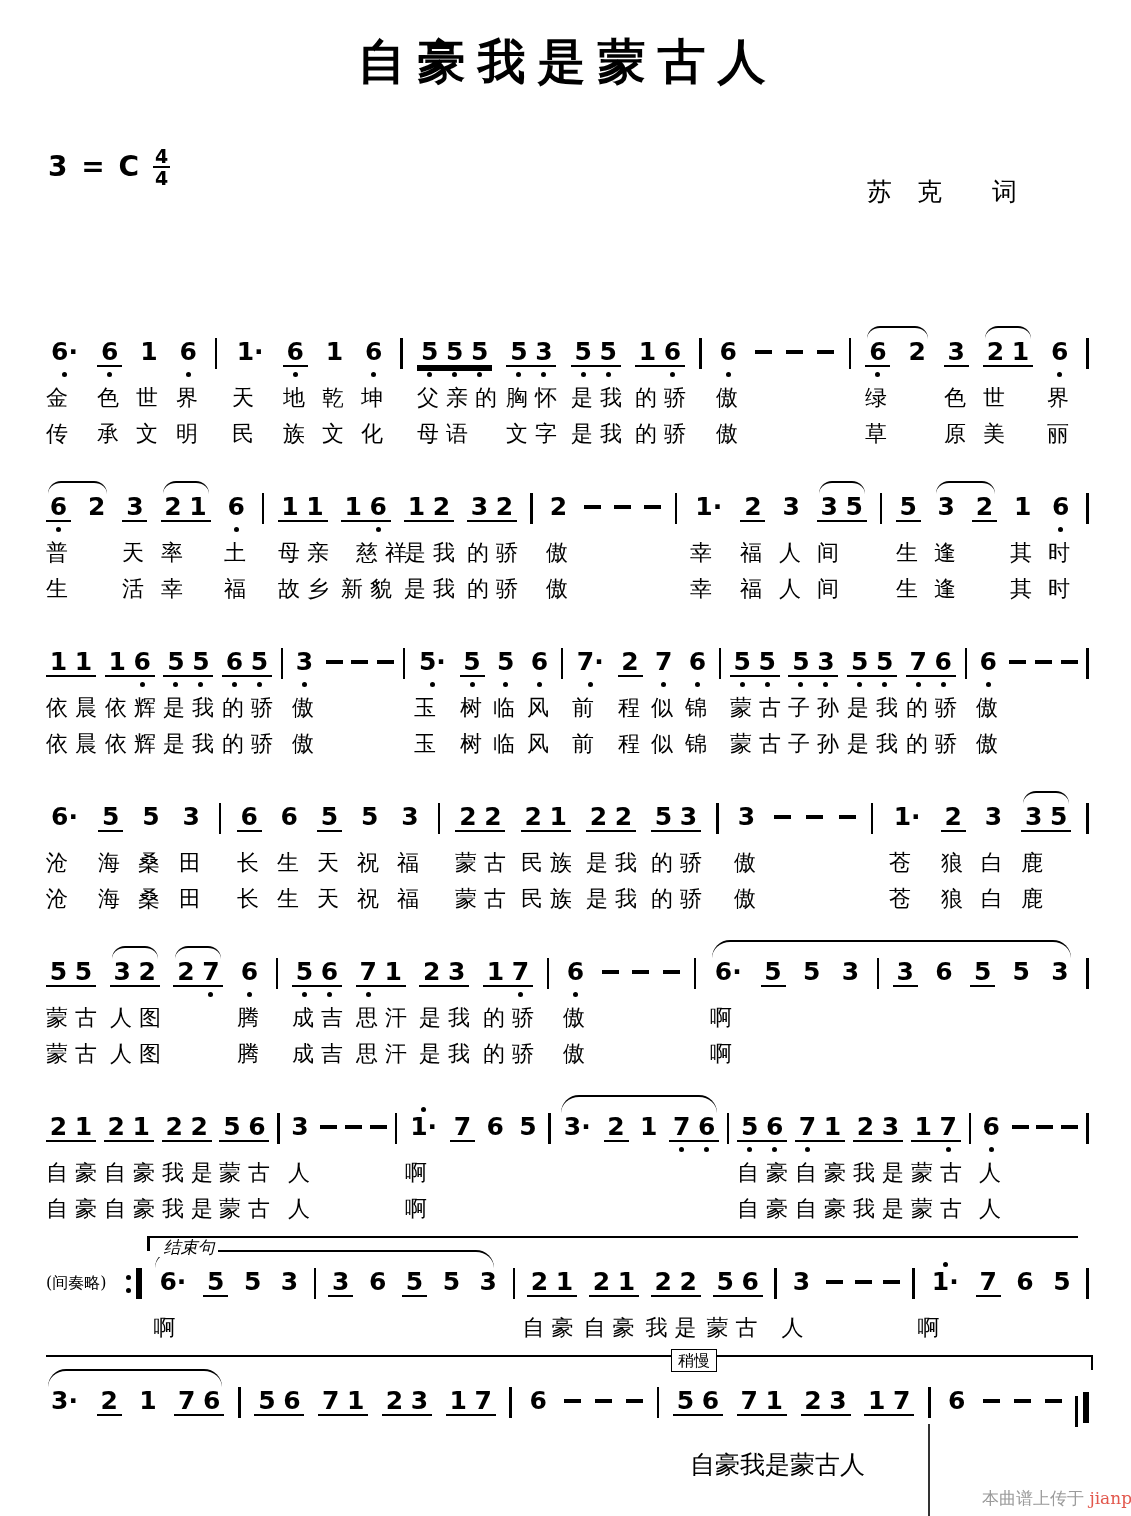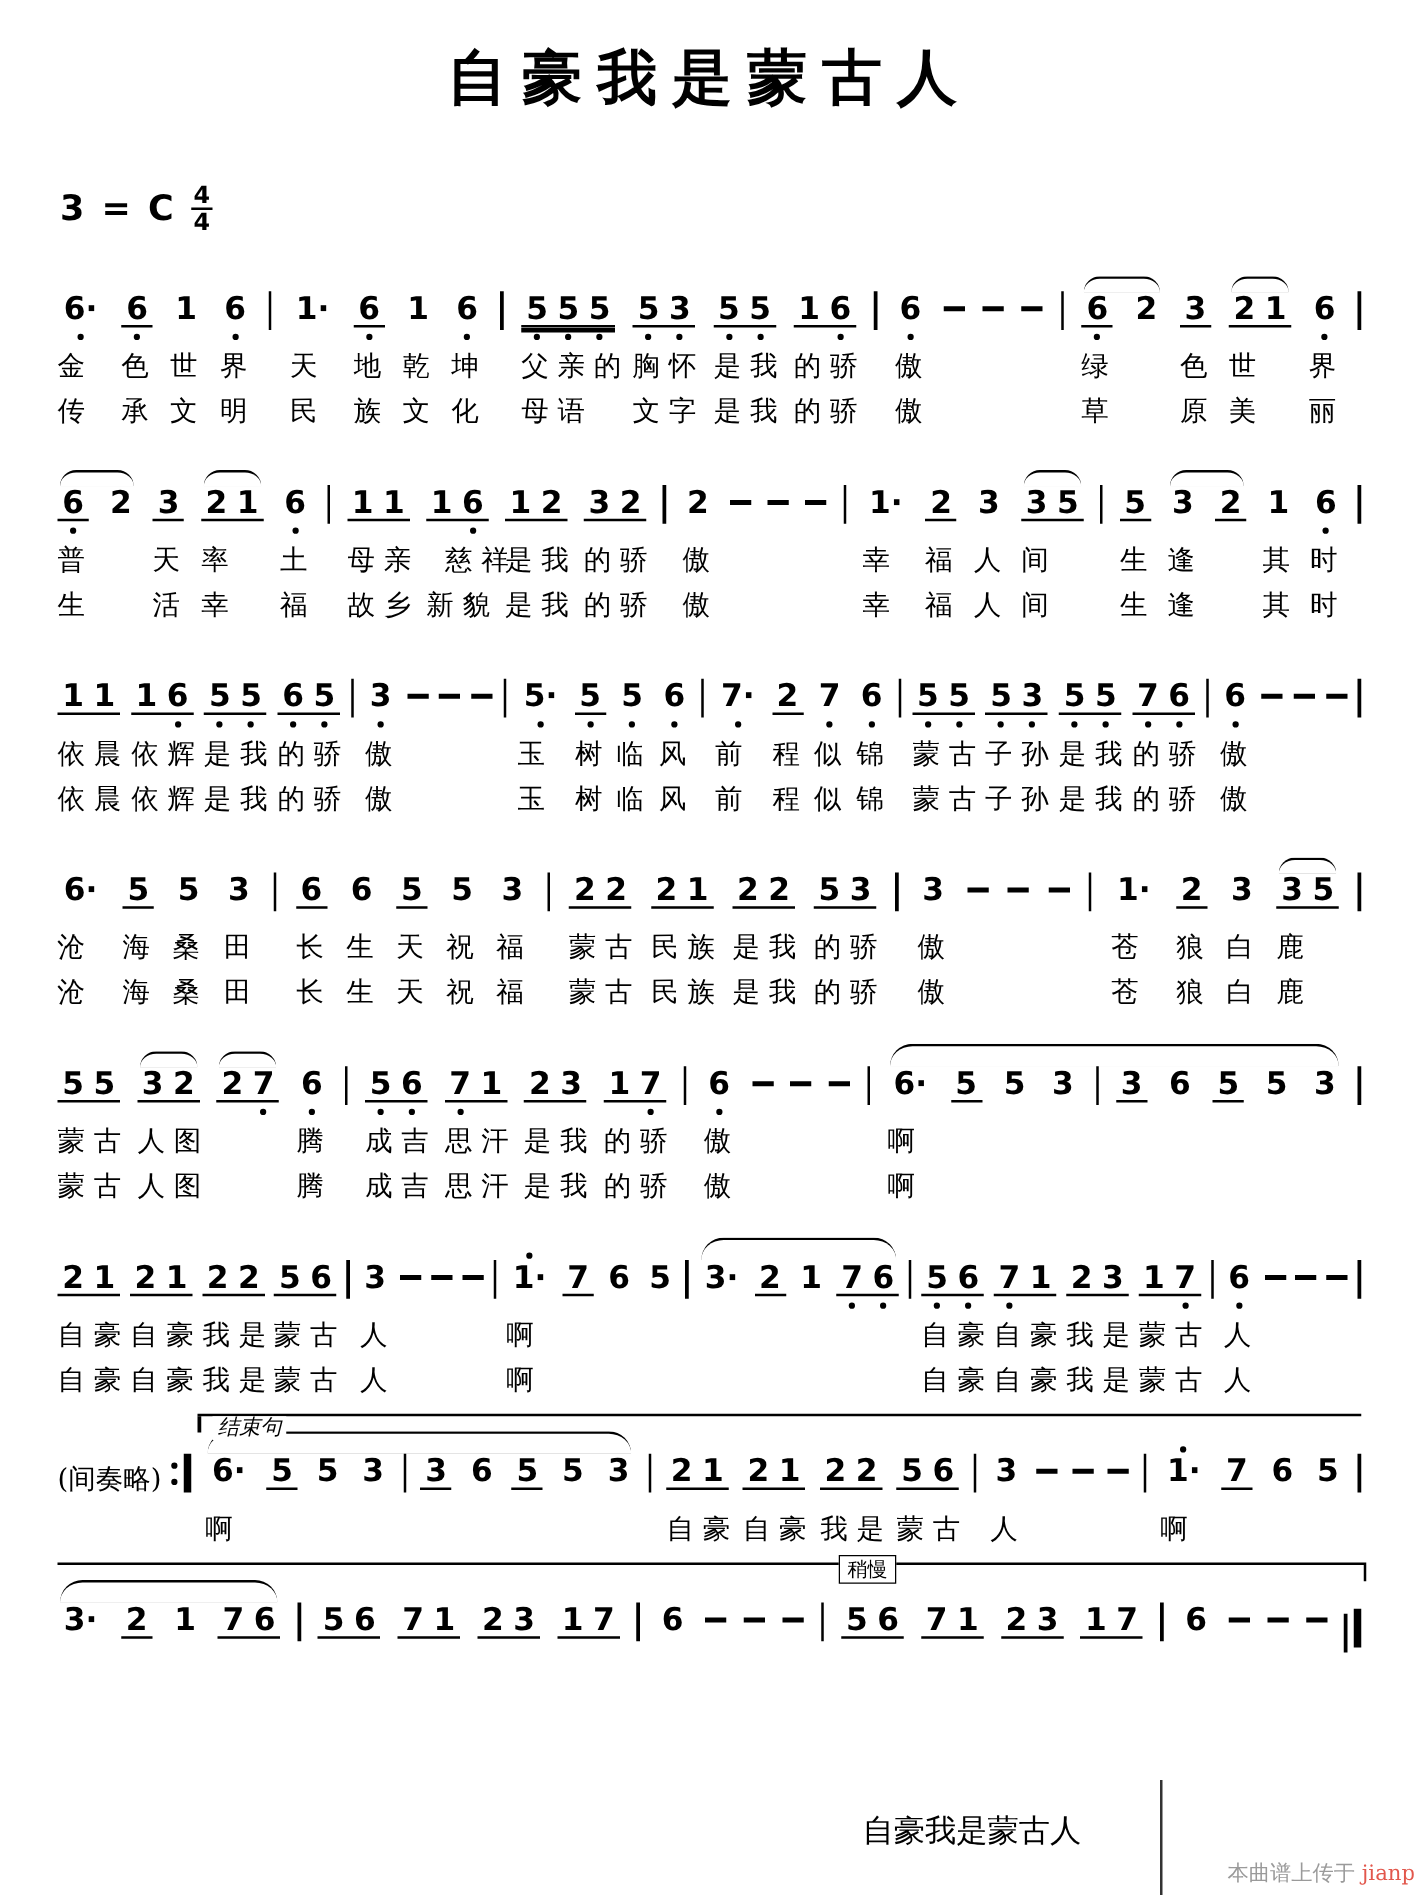--- a/index.html
+++ b/index.html
@@ -66,6 +66,7 @@
 <div class="page">
   <div class="title">自豪我是蒙古人</div>
   <div class="credits">
+    <div class="credit-1">苏　克　　词</div>
   </div>
   <div class="keysig">
     <span class="tonality">3 = C</span>

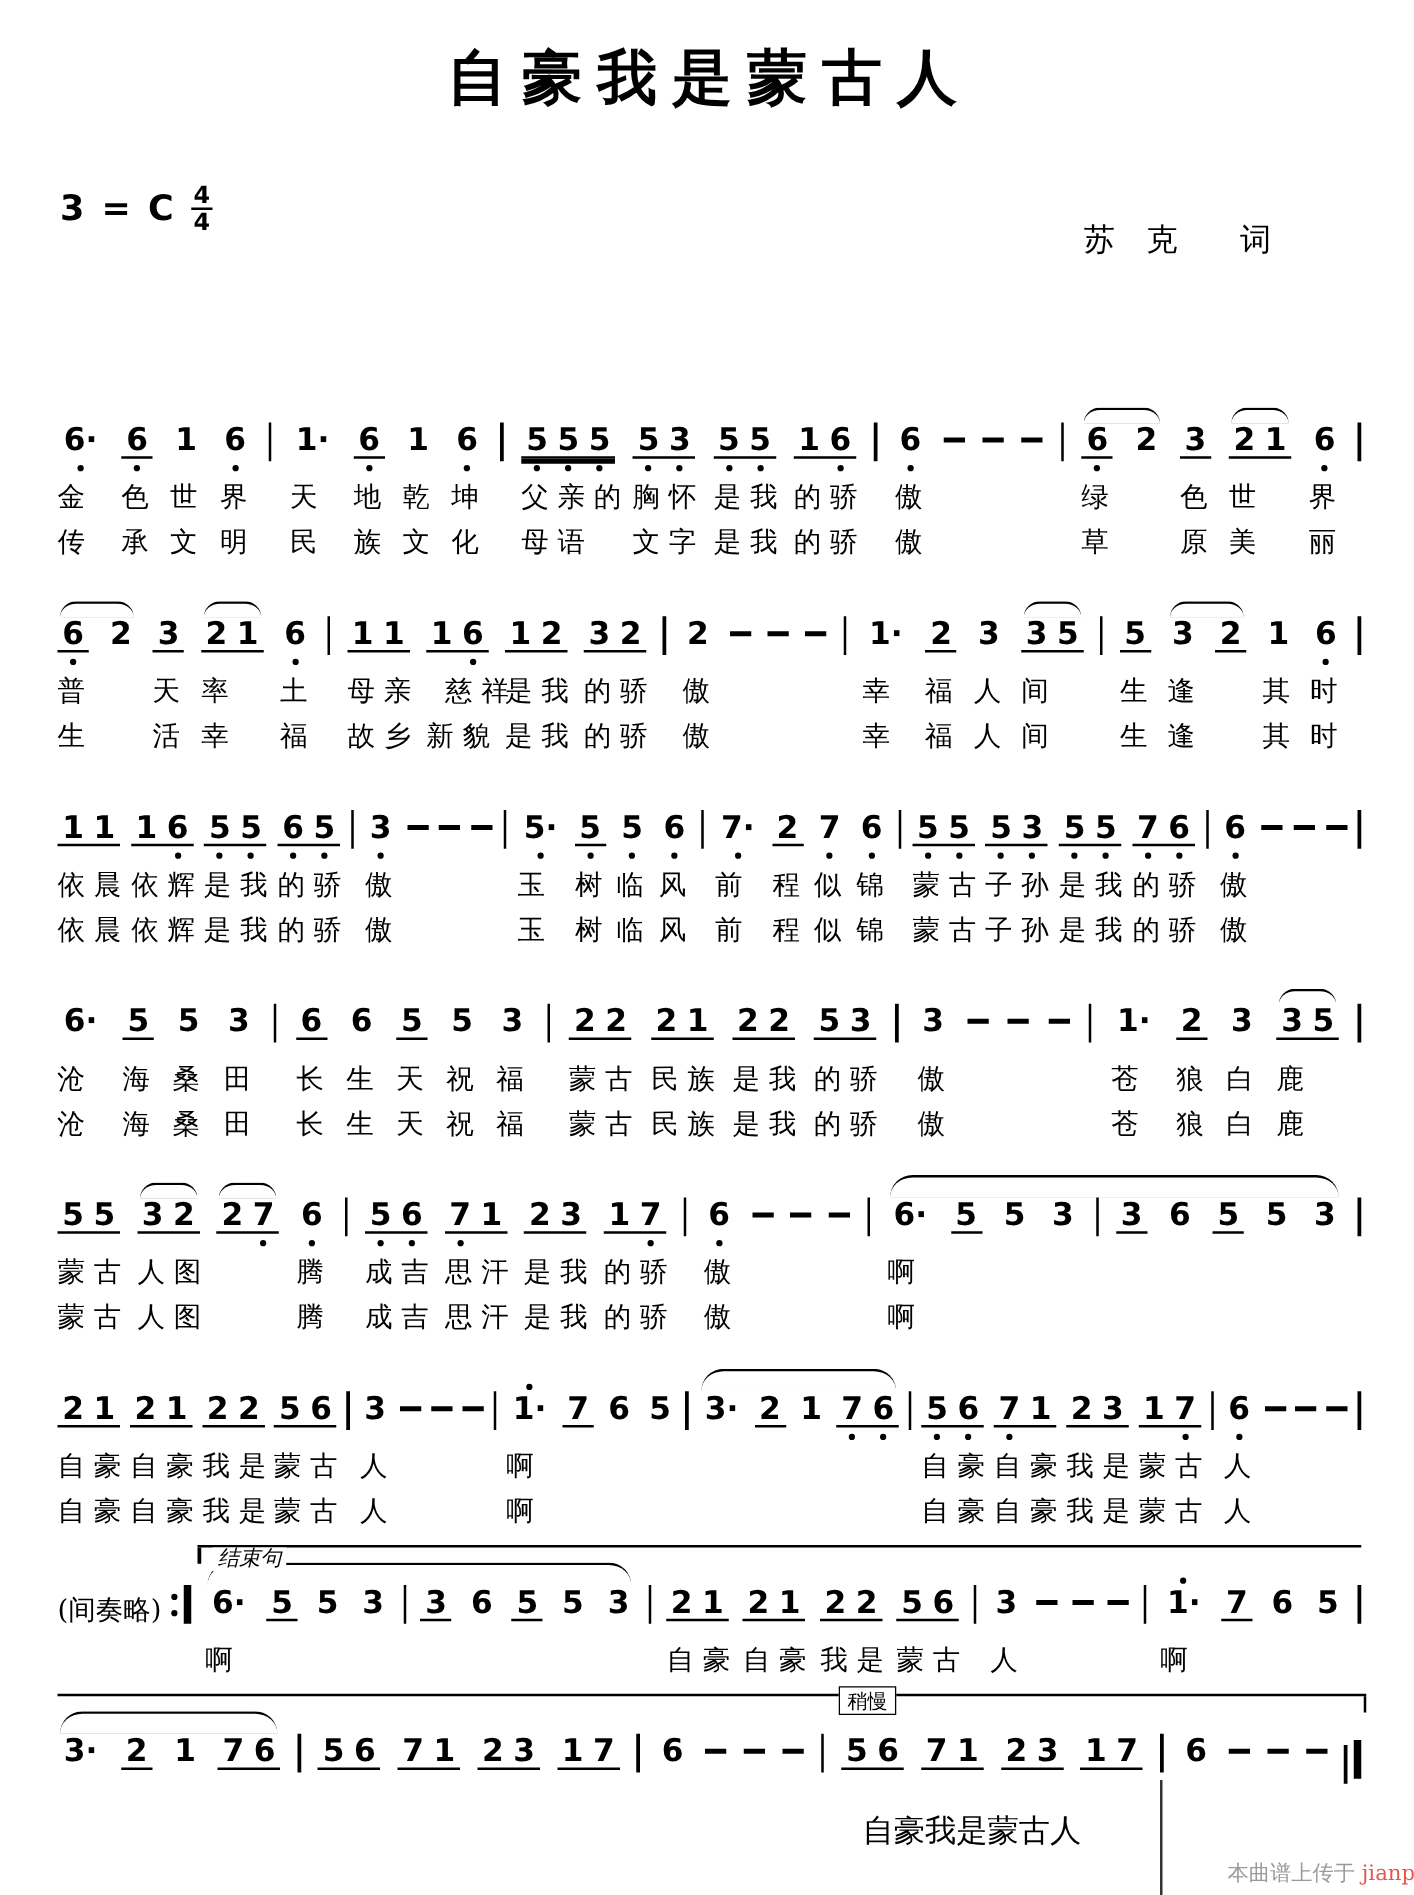--- a/index.html
+++ b/index.html
@@ -18,7 +18,7 @@
   .fbar{width:17px;height:2.5px;background:#000;margin:1.5px 0}
   .score{margin-top:50px}
   .score-line{display:flex;align-items:flex-start;margin-bottom:33px}
-  .line-left-label{font-size:22px;font-family:"DejaVu Serif",serif;white-space:nowrap;padding-top:14px;margin-right:8px}
+  .line-left-label{font-size:16px;font-family:"DejaVu Serif",serif;white-space:nowrap;padding-top:14px;margin-right:20px}
   .line-main{flex:1;position:relative}
   .notes-row{display:flex;justify-content:space-between;align-items:flex-start;position:relative;min-height:49px}
   .tok{display:flex;flex-direction:column;flex-shrink:0}

